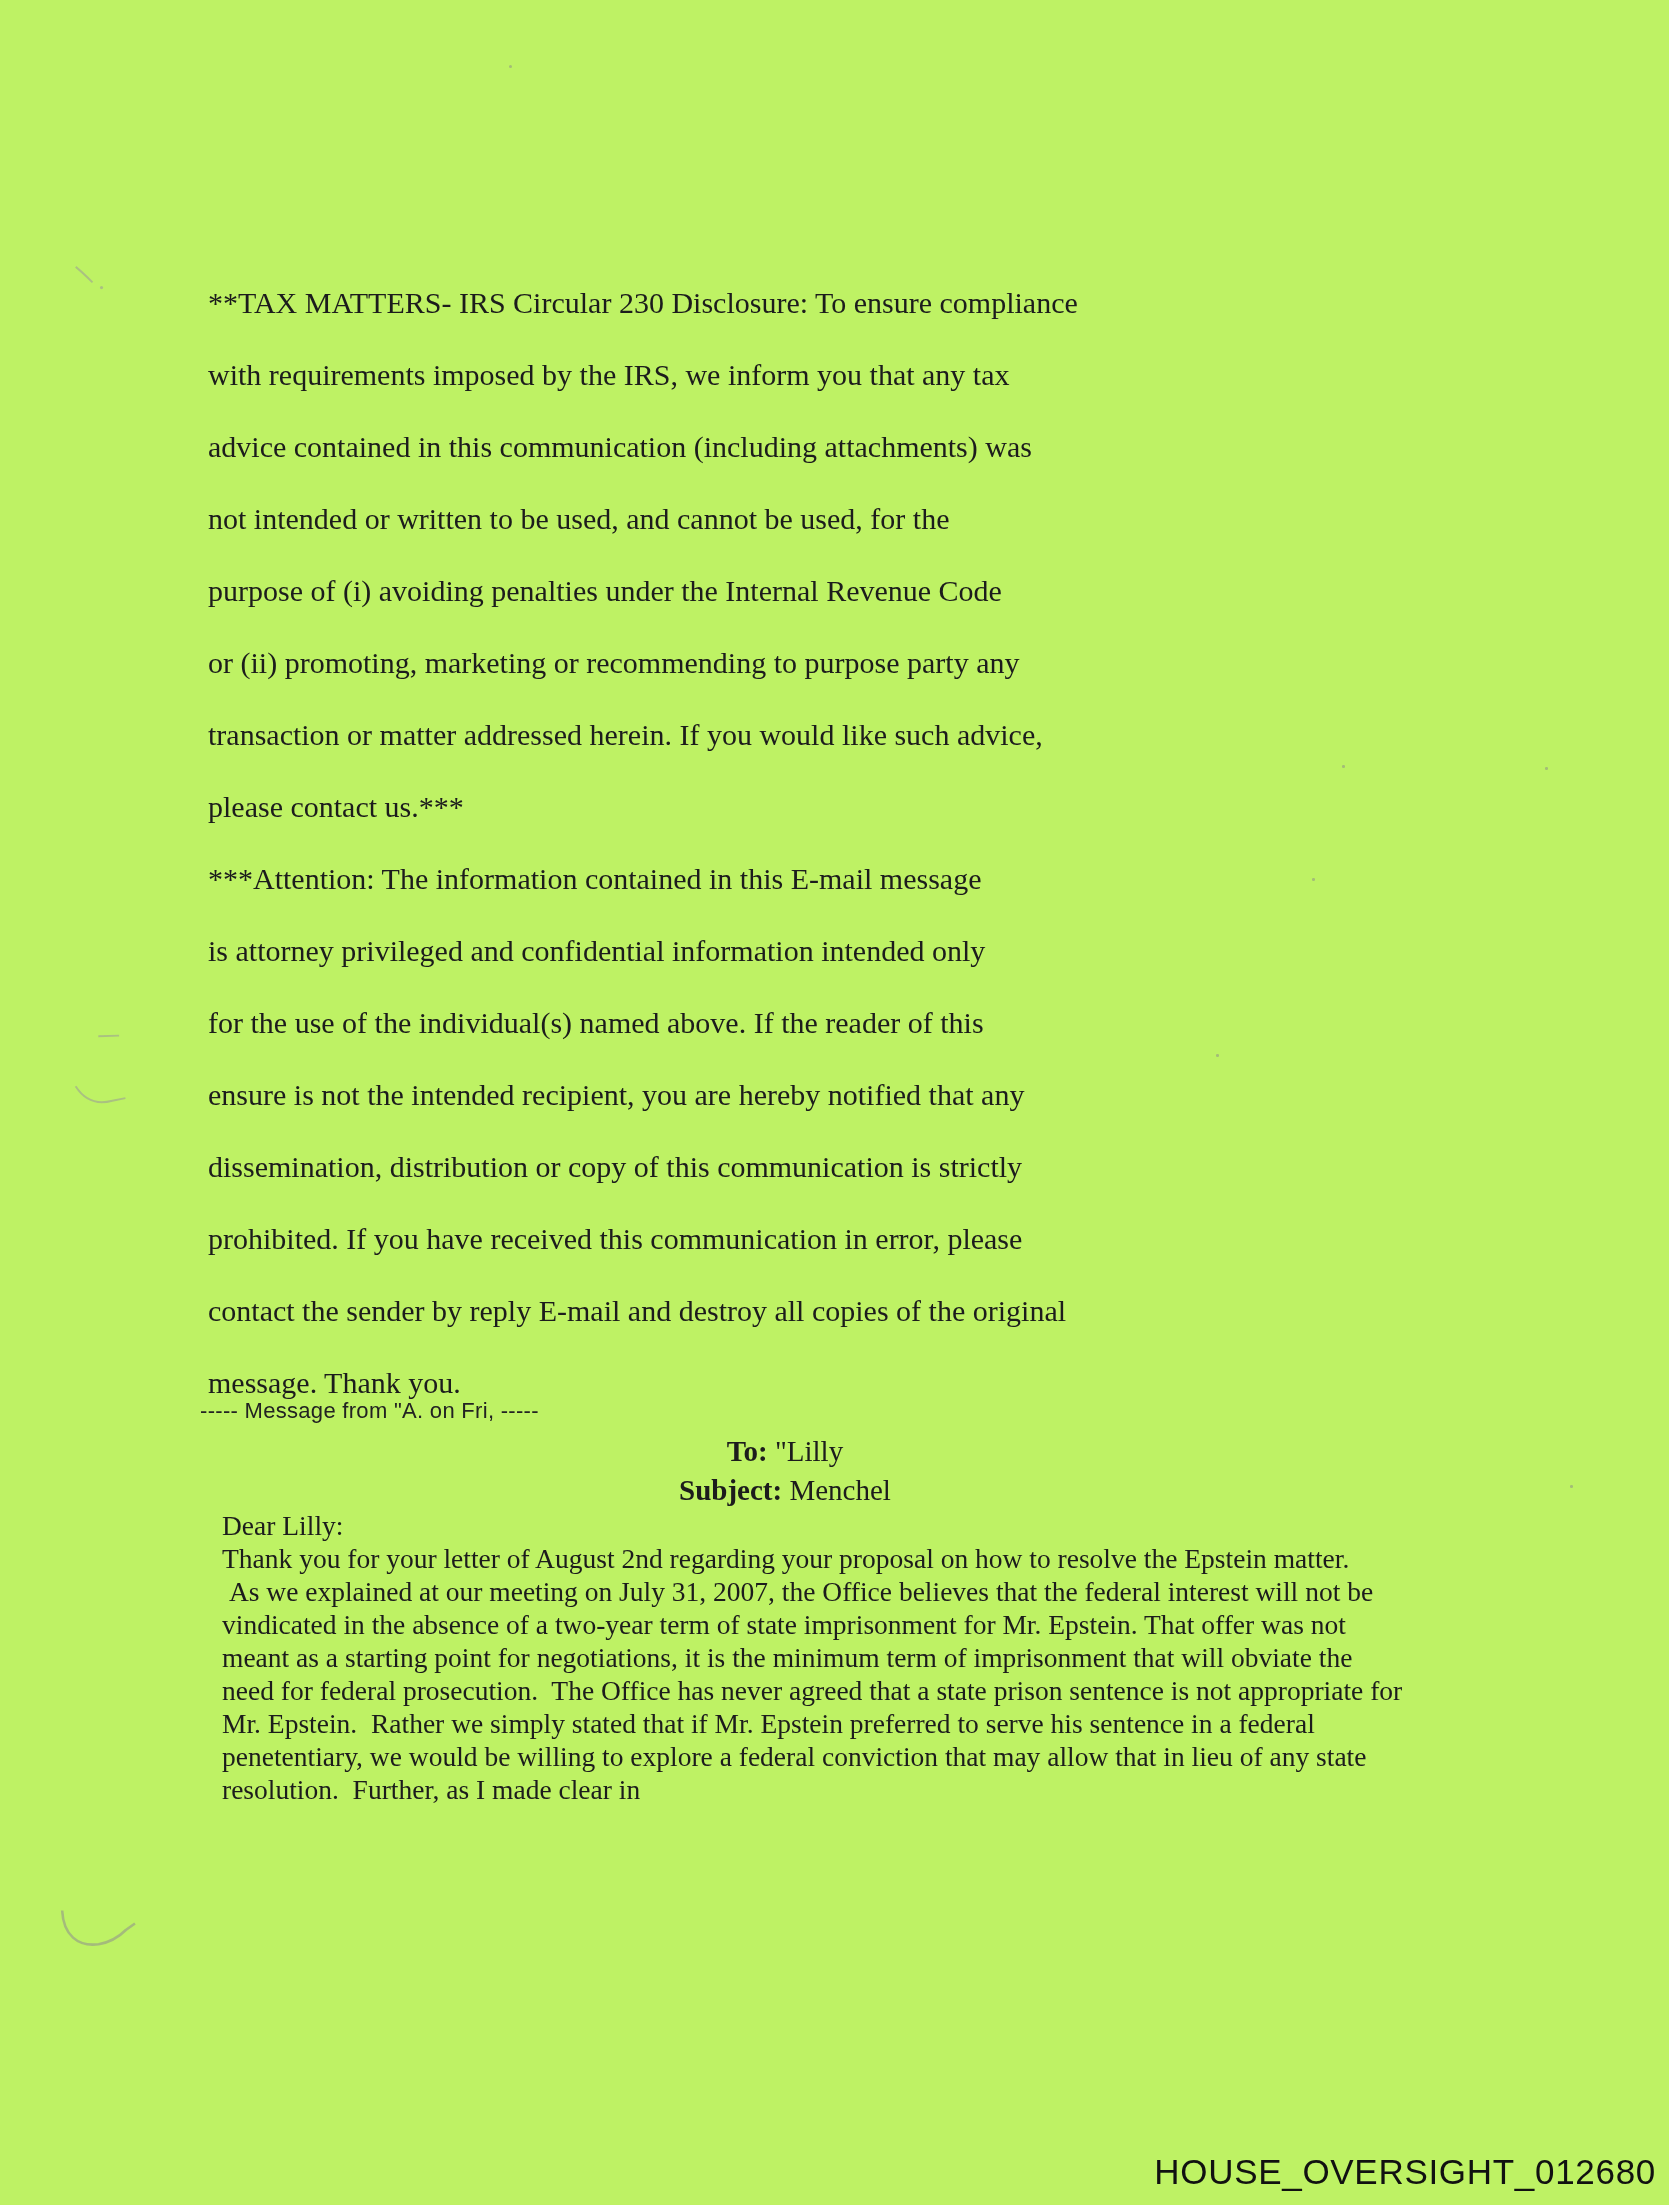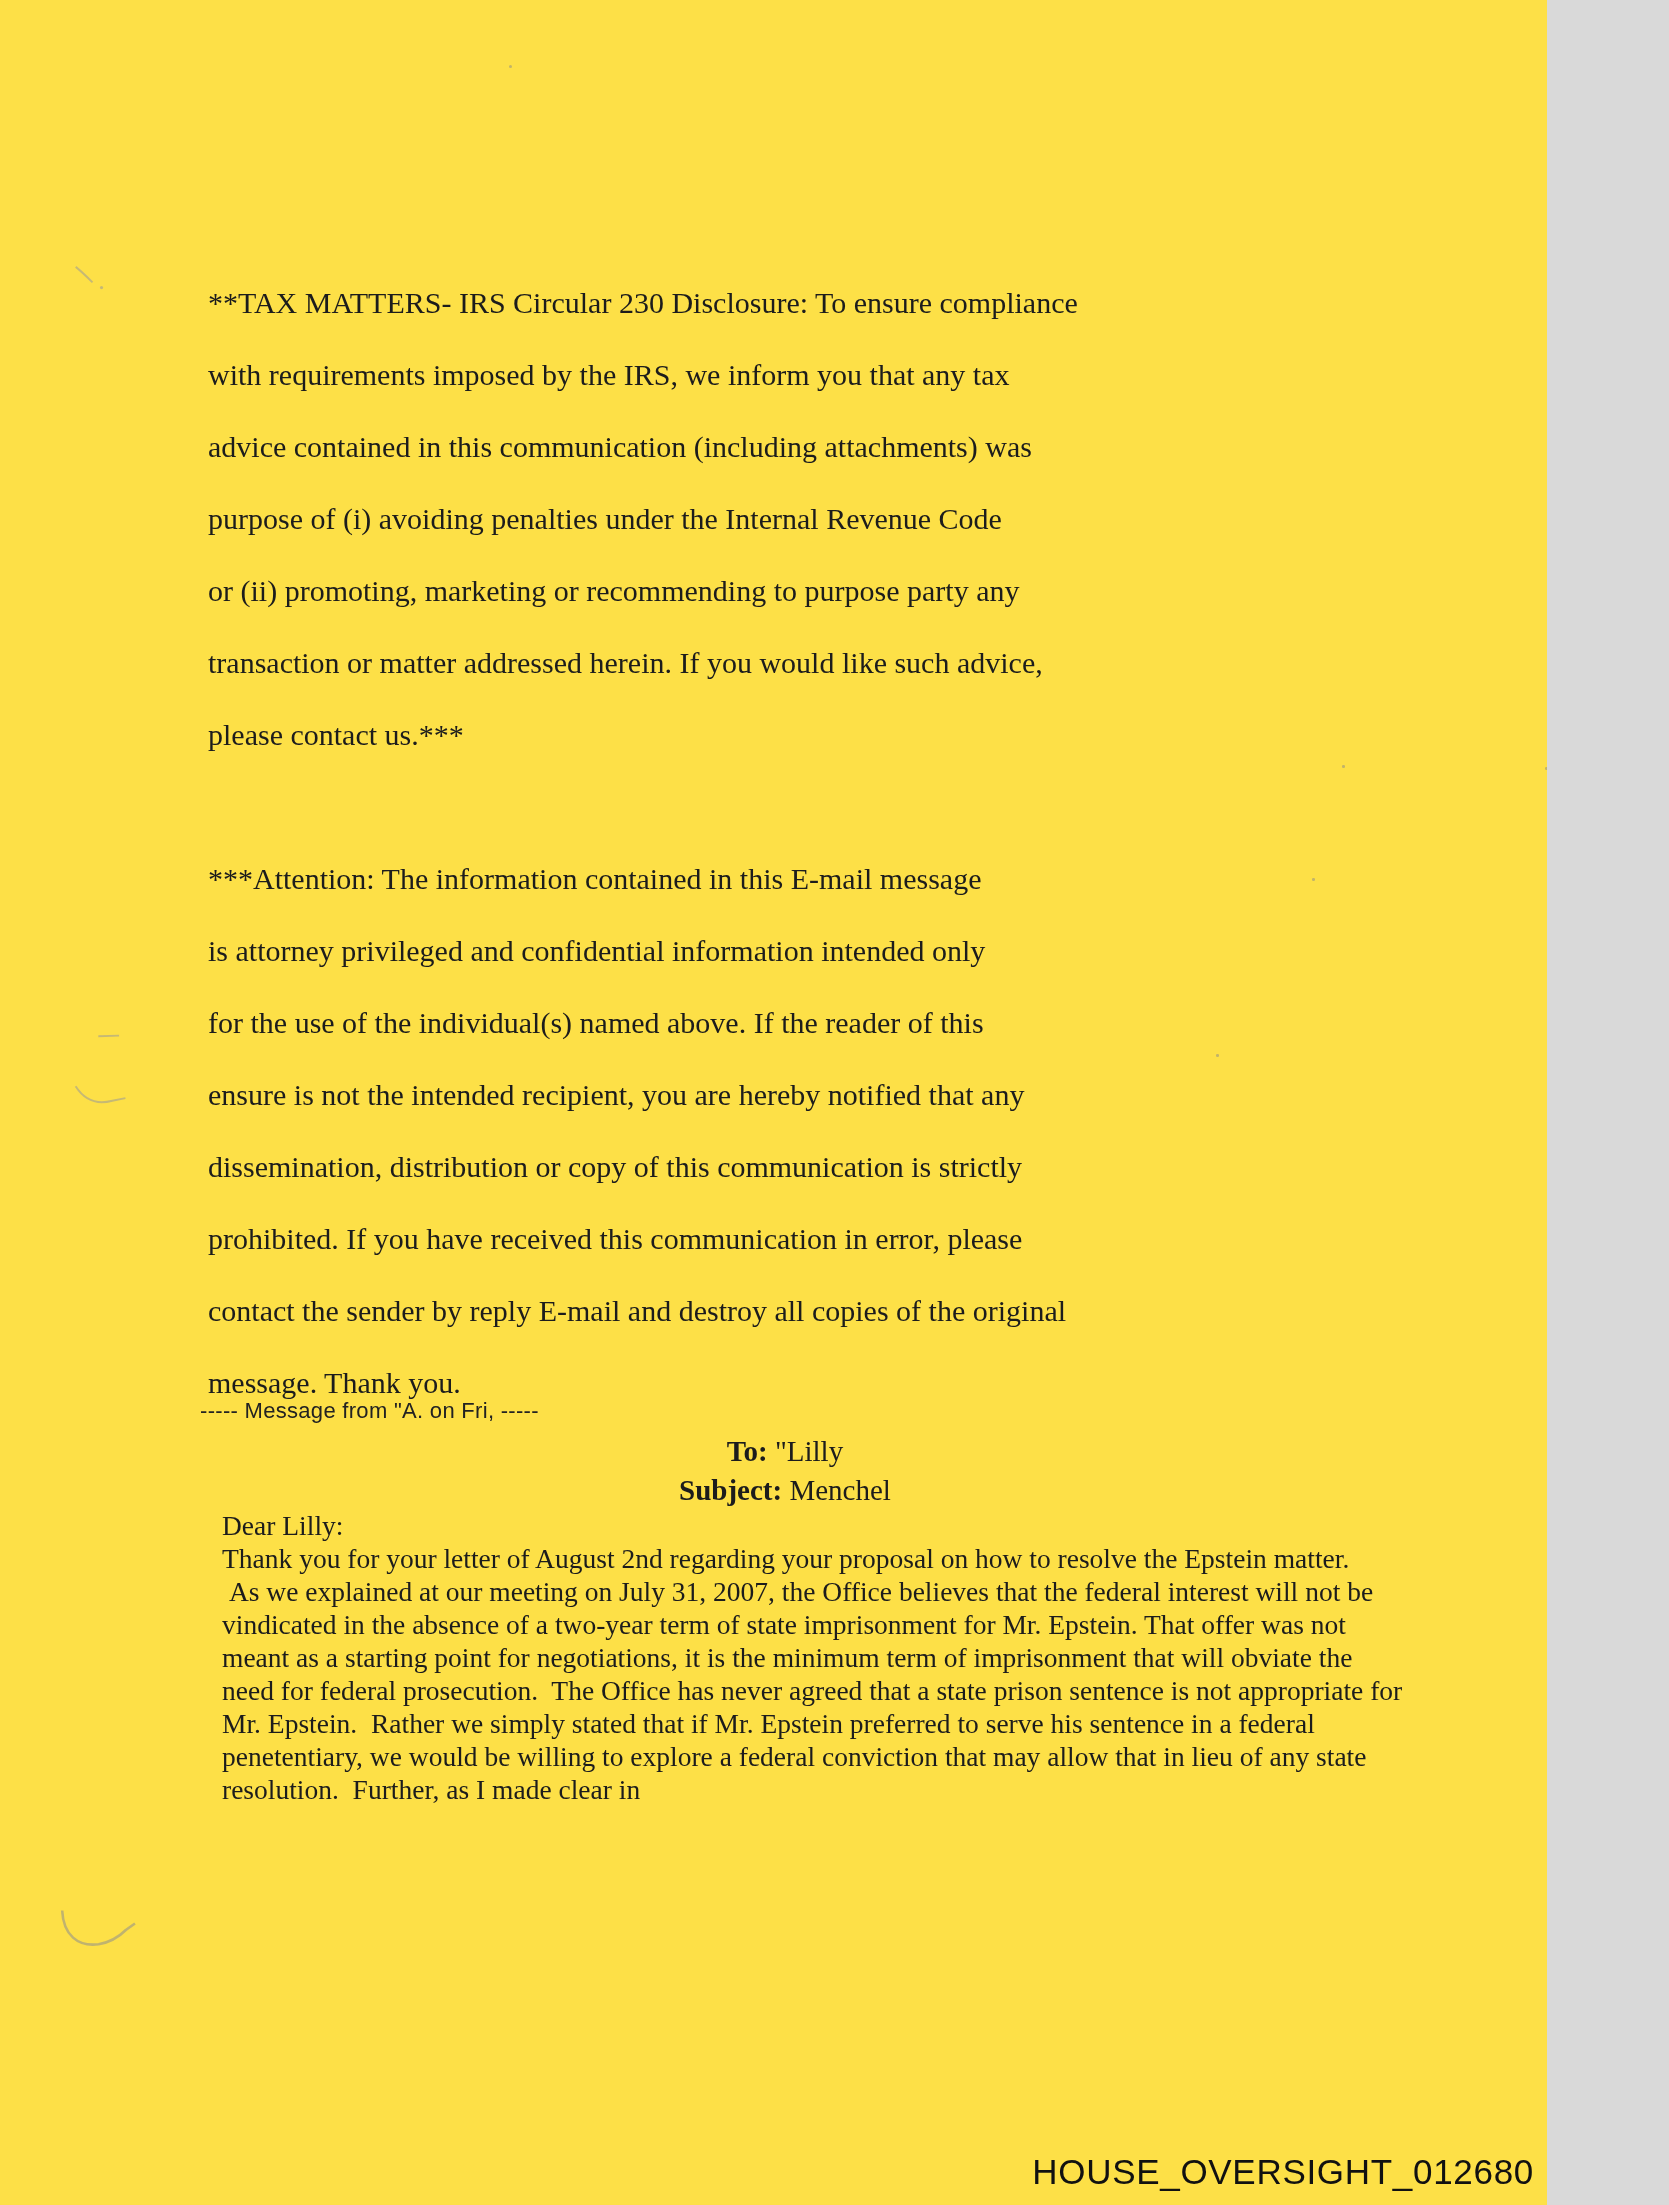--- a/index.html
+++ b/index.html
@@ -5,9 +5,9 @@
   html, body { margin: 0; padding: 0; background: #d9d9d9; }
   .page {
     position: relative;
-    width: 1547px;
+    width: 1669px;
     height: 2205px;
-    background: #fde047;
+    background: #bef264;
     font-family: "Liberation Serif", serif;
     color: #1c1c1c;
     overflow: hidden;

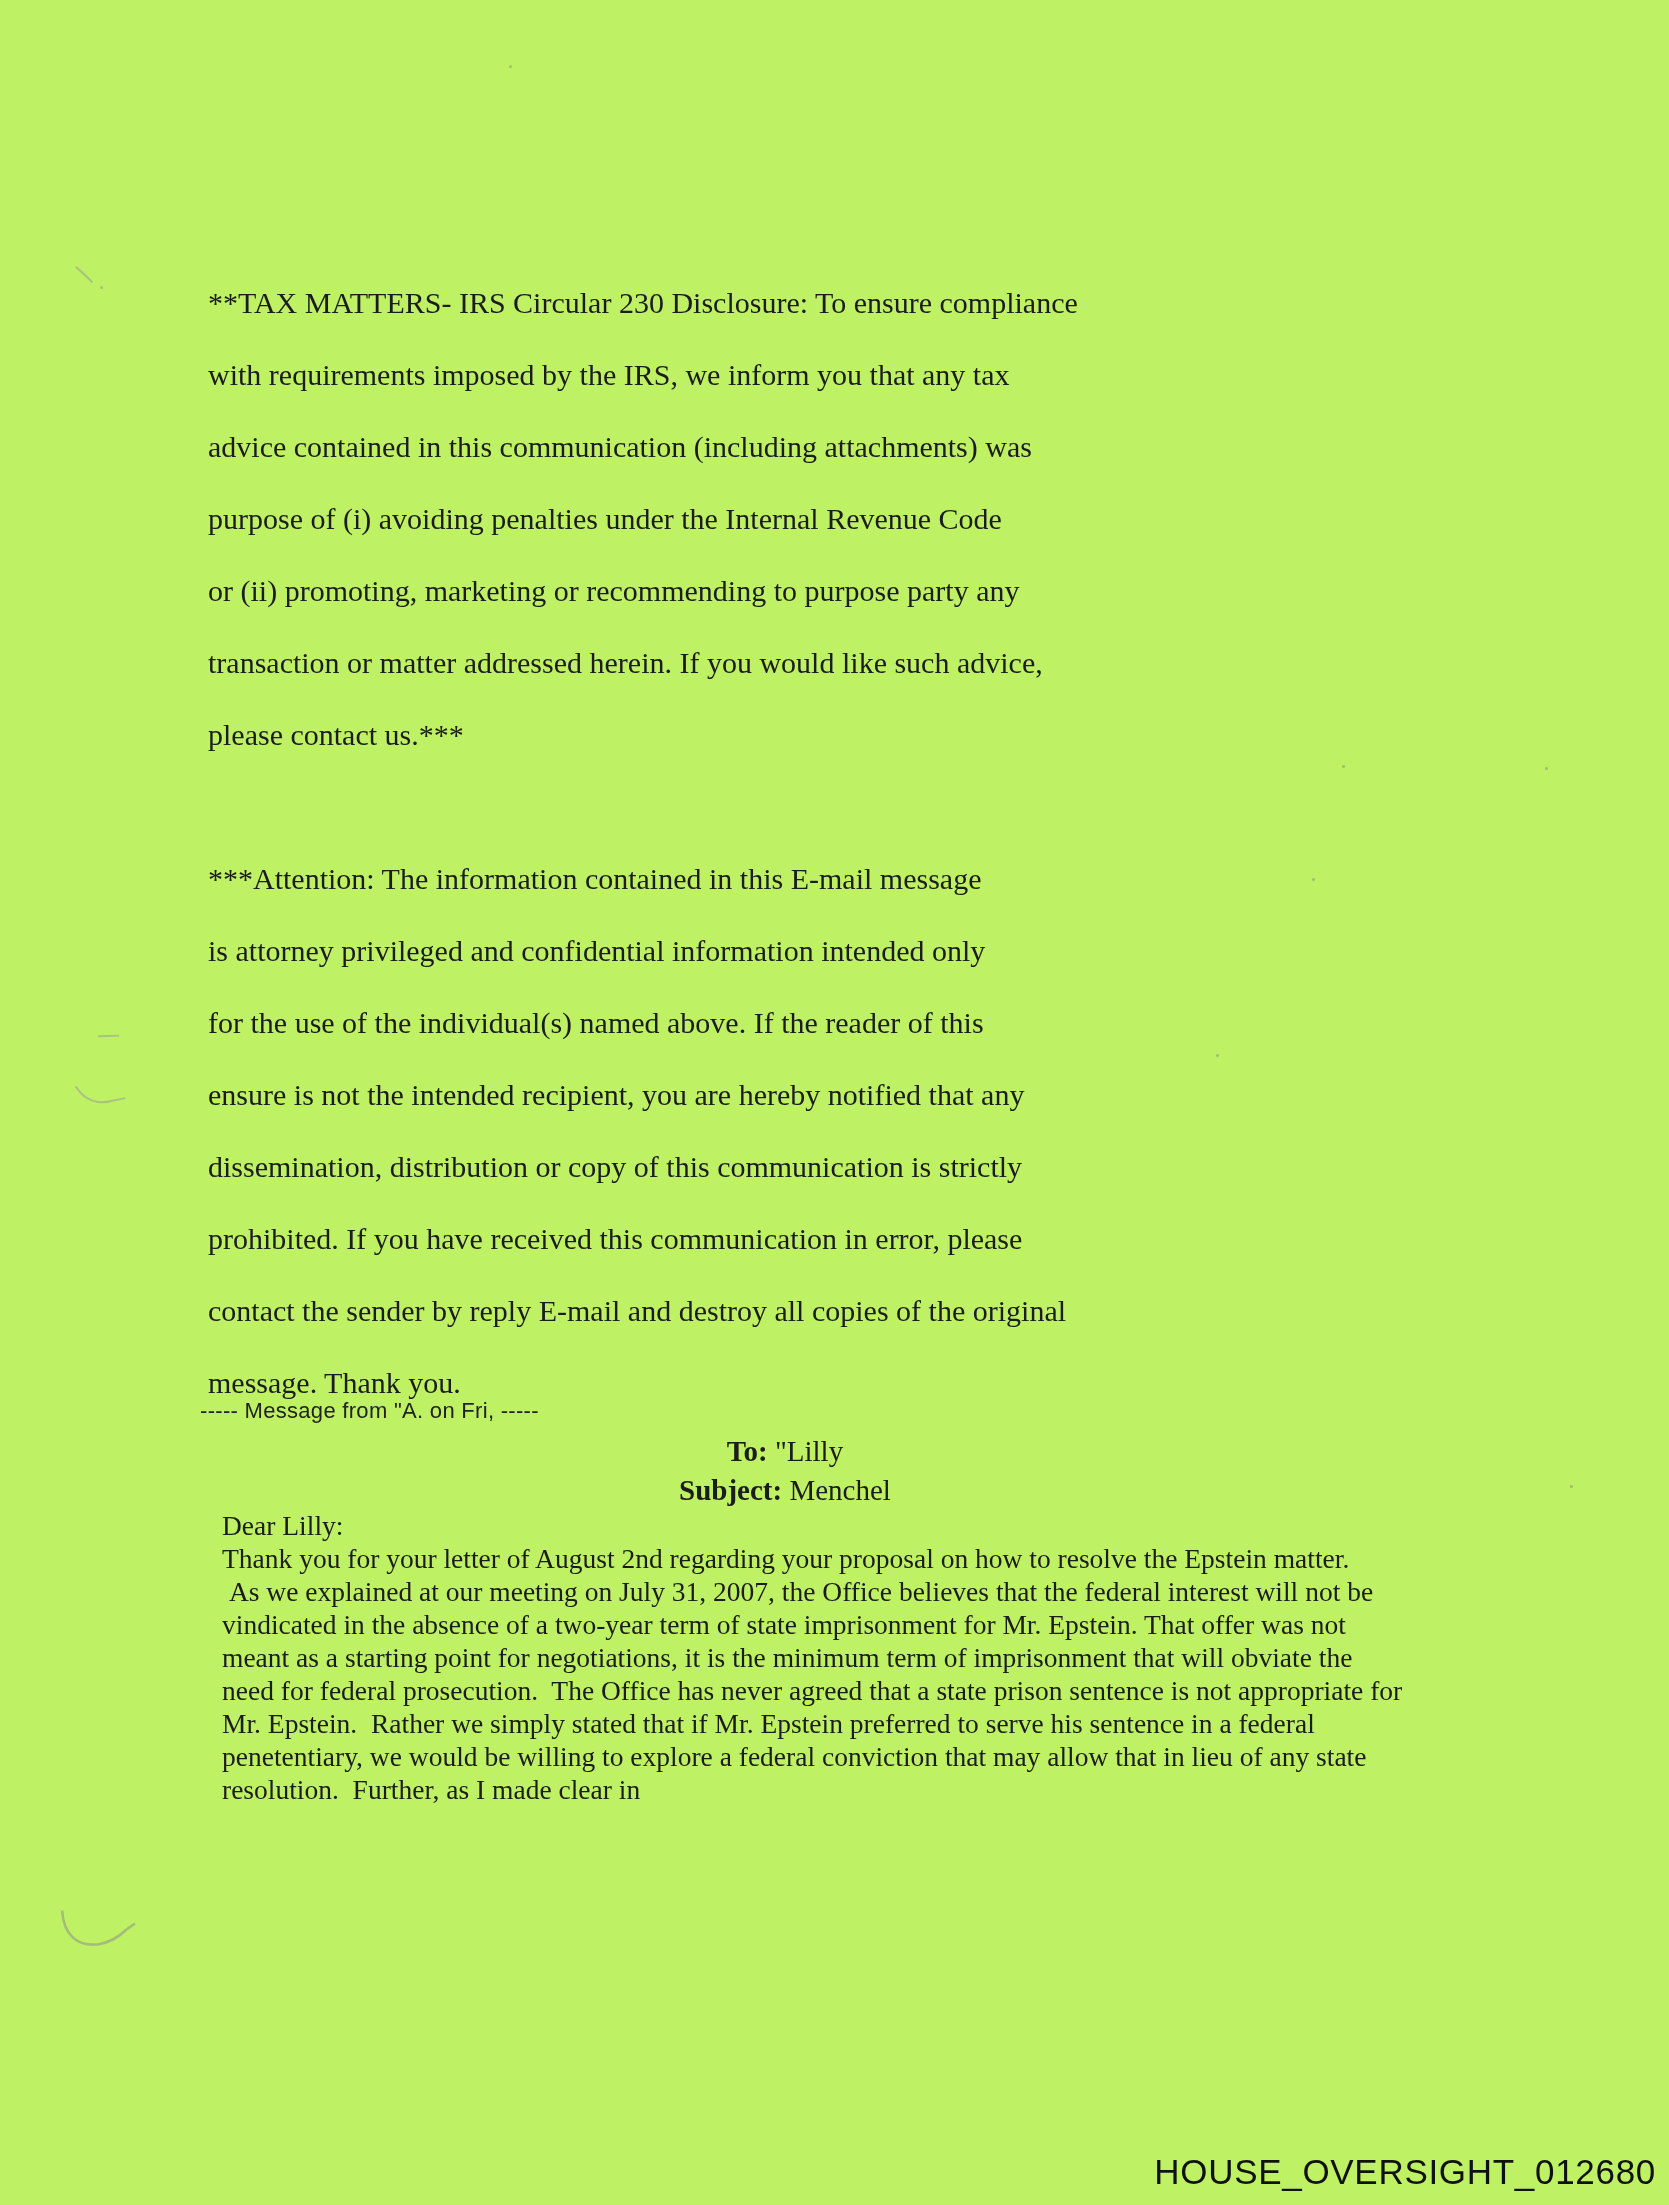--- a/index.html
+++ b/index.html
@@ -107,6 +107,7 @@
     <div class="line">**TAX MATTERS- IRS Circular 230 Disclosure: To ensure compliance</div>
     <div class="line">with requirements imposed by the IRS, we inform you that any tax</div>
     <div class="line">advice contained in this communication (including attachments) was</div>
+    <div class="line">not intended or written to be used, and cannot be used, for the</div>
     <div class="line">purpose of (i) avoiding penalties under the Internal Revenue Code</div>
     <div class="line">or (ii) promoting, marketing or recommending to purpose party any</div>
     <div class="line">transaction or matter addressed herein. If you would like such advice,</div>

